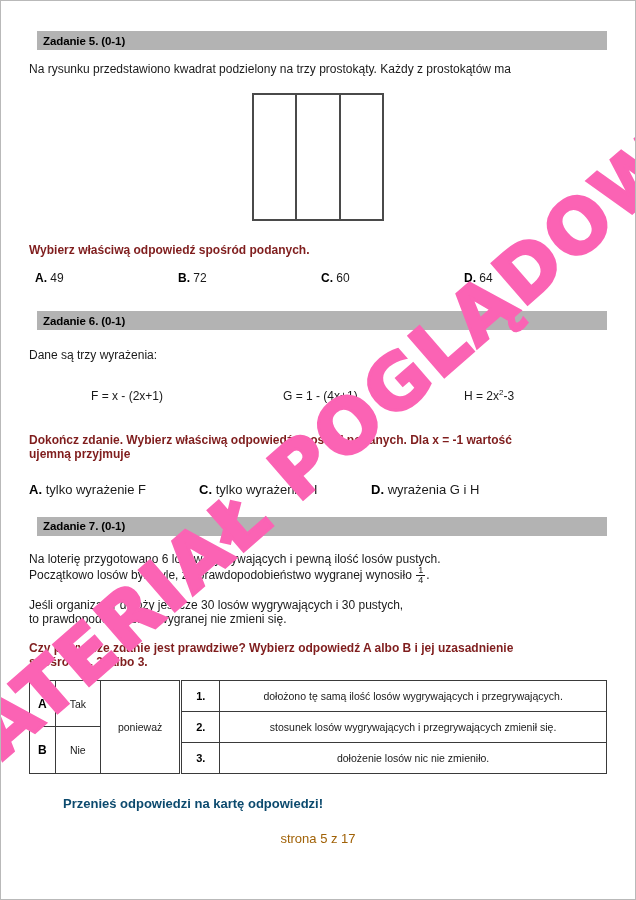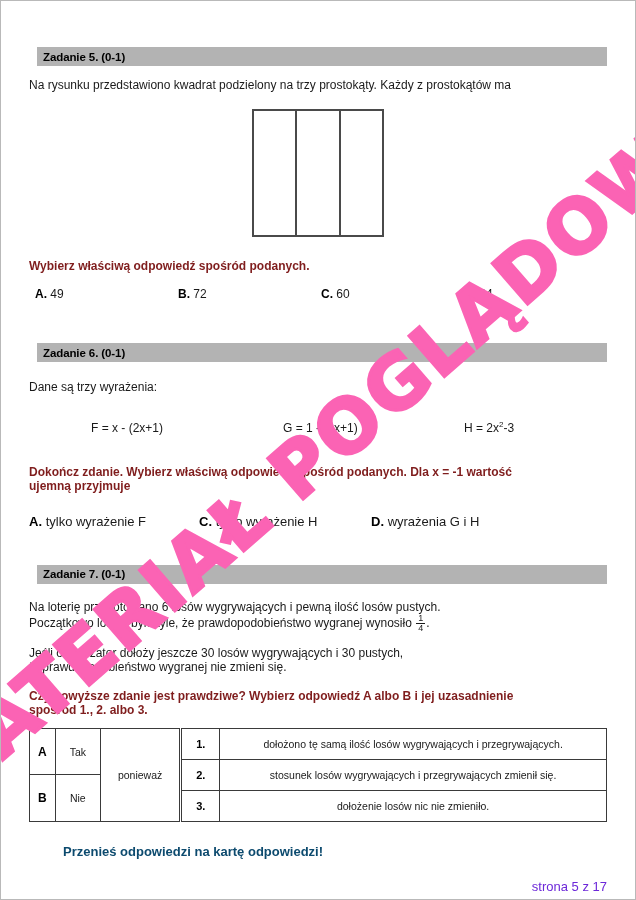--- a/index.html
+++ b/index.html
@@ -35,7 +35,7 @@
   .task-bar {
     background: #b3b3b3;
     height: 19px;
-    margin-top: 16px;
+    margin-top: 0;
     display: flex;
     align-items: center;
     box-sizing: border-box;

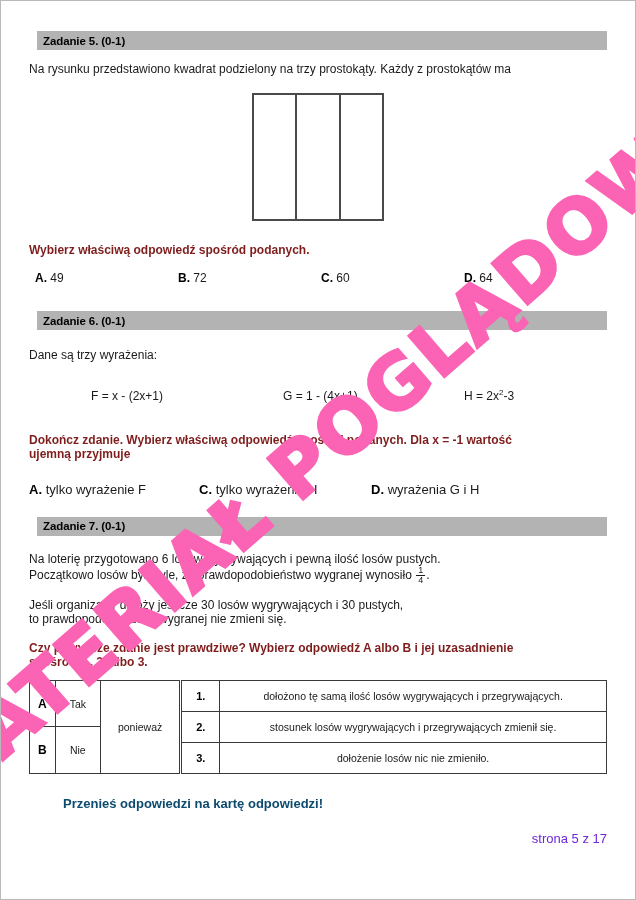--- a/index.html
+++ b/index.html
@@ -212,9 +212,9 @@
     color: #0c4a6e;
   }
   .page-number {
-    text-align: right;
+    text-align: center;
     font-size: 13px;
-    color: #6d28d9;
+    color: #a16207;
   }
 
   

